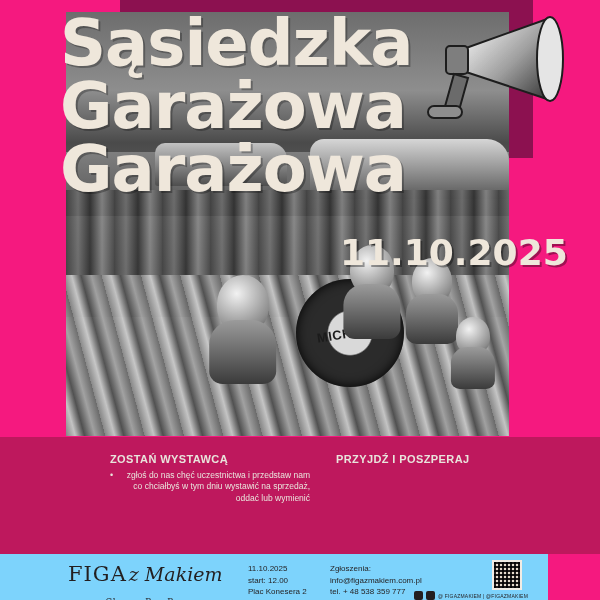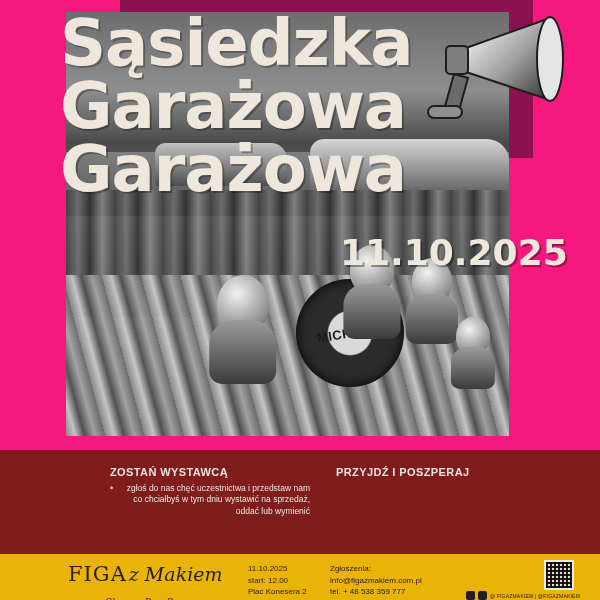--- a/index.html
+++ b/index.html
@@ -128,9 +128,8 @@
   .info {
     position: absolute; left: 0; top: 437px;
     width: 600px; height: 117px;
-    background: #7f1d1d;
+    background: #be185d;
     color: #e9e4dc;
-    margin-top: 13px;
   }
   .col {
     position: absolute; top: 16px;

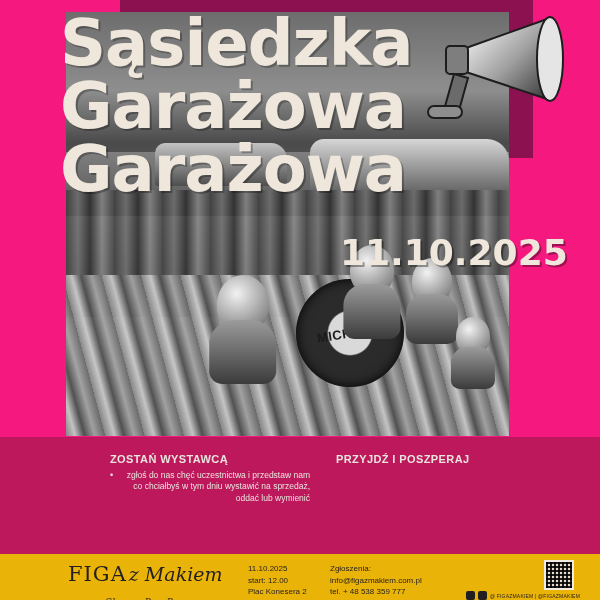--- a/index.html
+++ b/index.html
@@ -152,8 +152,8 @@
   
   .footer {
     position: absolute; left: 0; top: 554px;
-    width: 600px; height: 46px;
-    background: #eab308;
+    width: 548px; height: 46px;
+    background: #7dd3fc;
     color: #231f20;
   }
   .logo {

